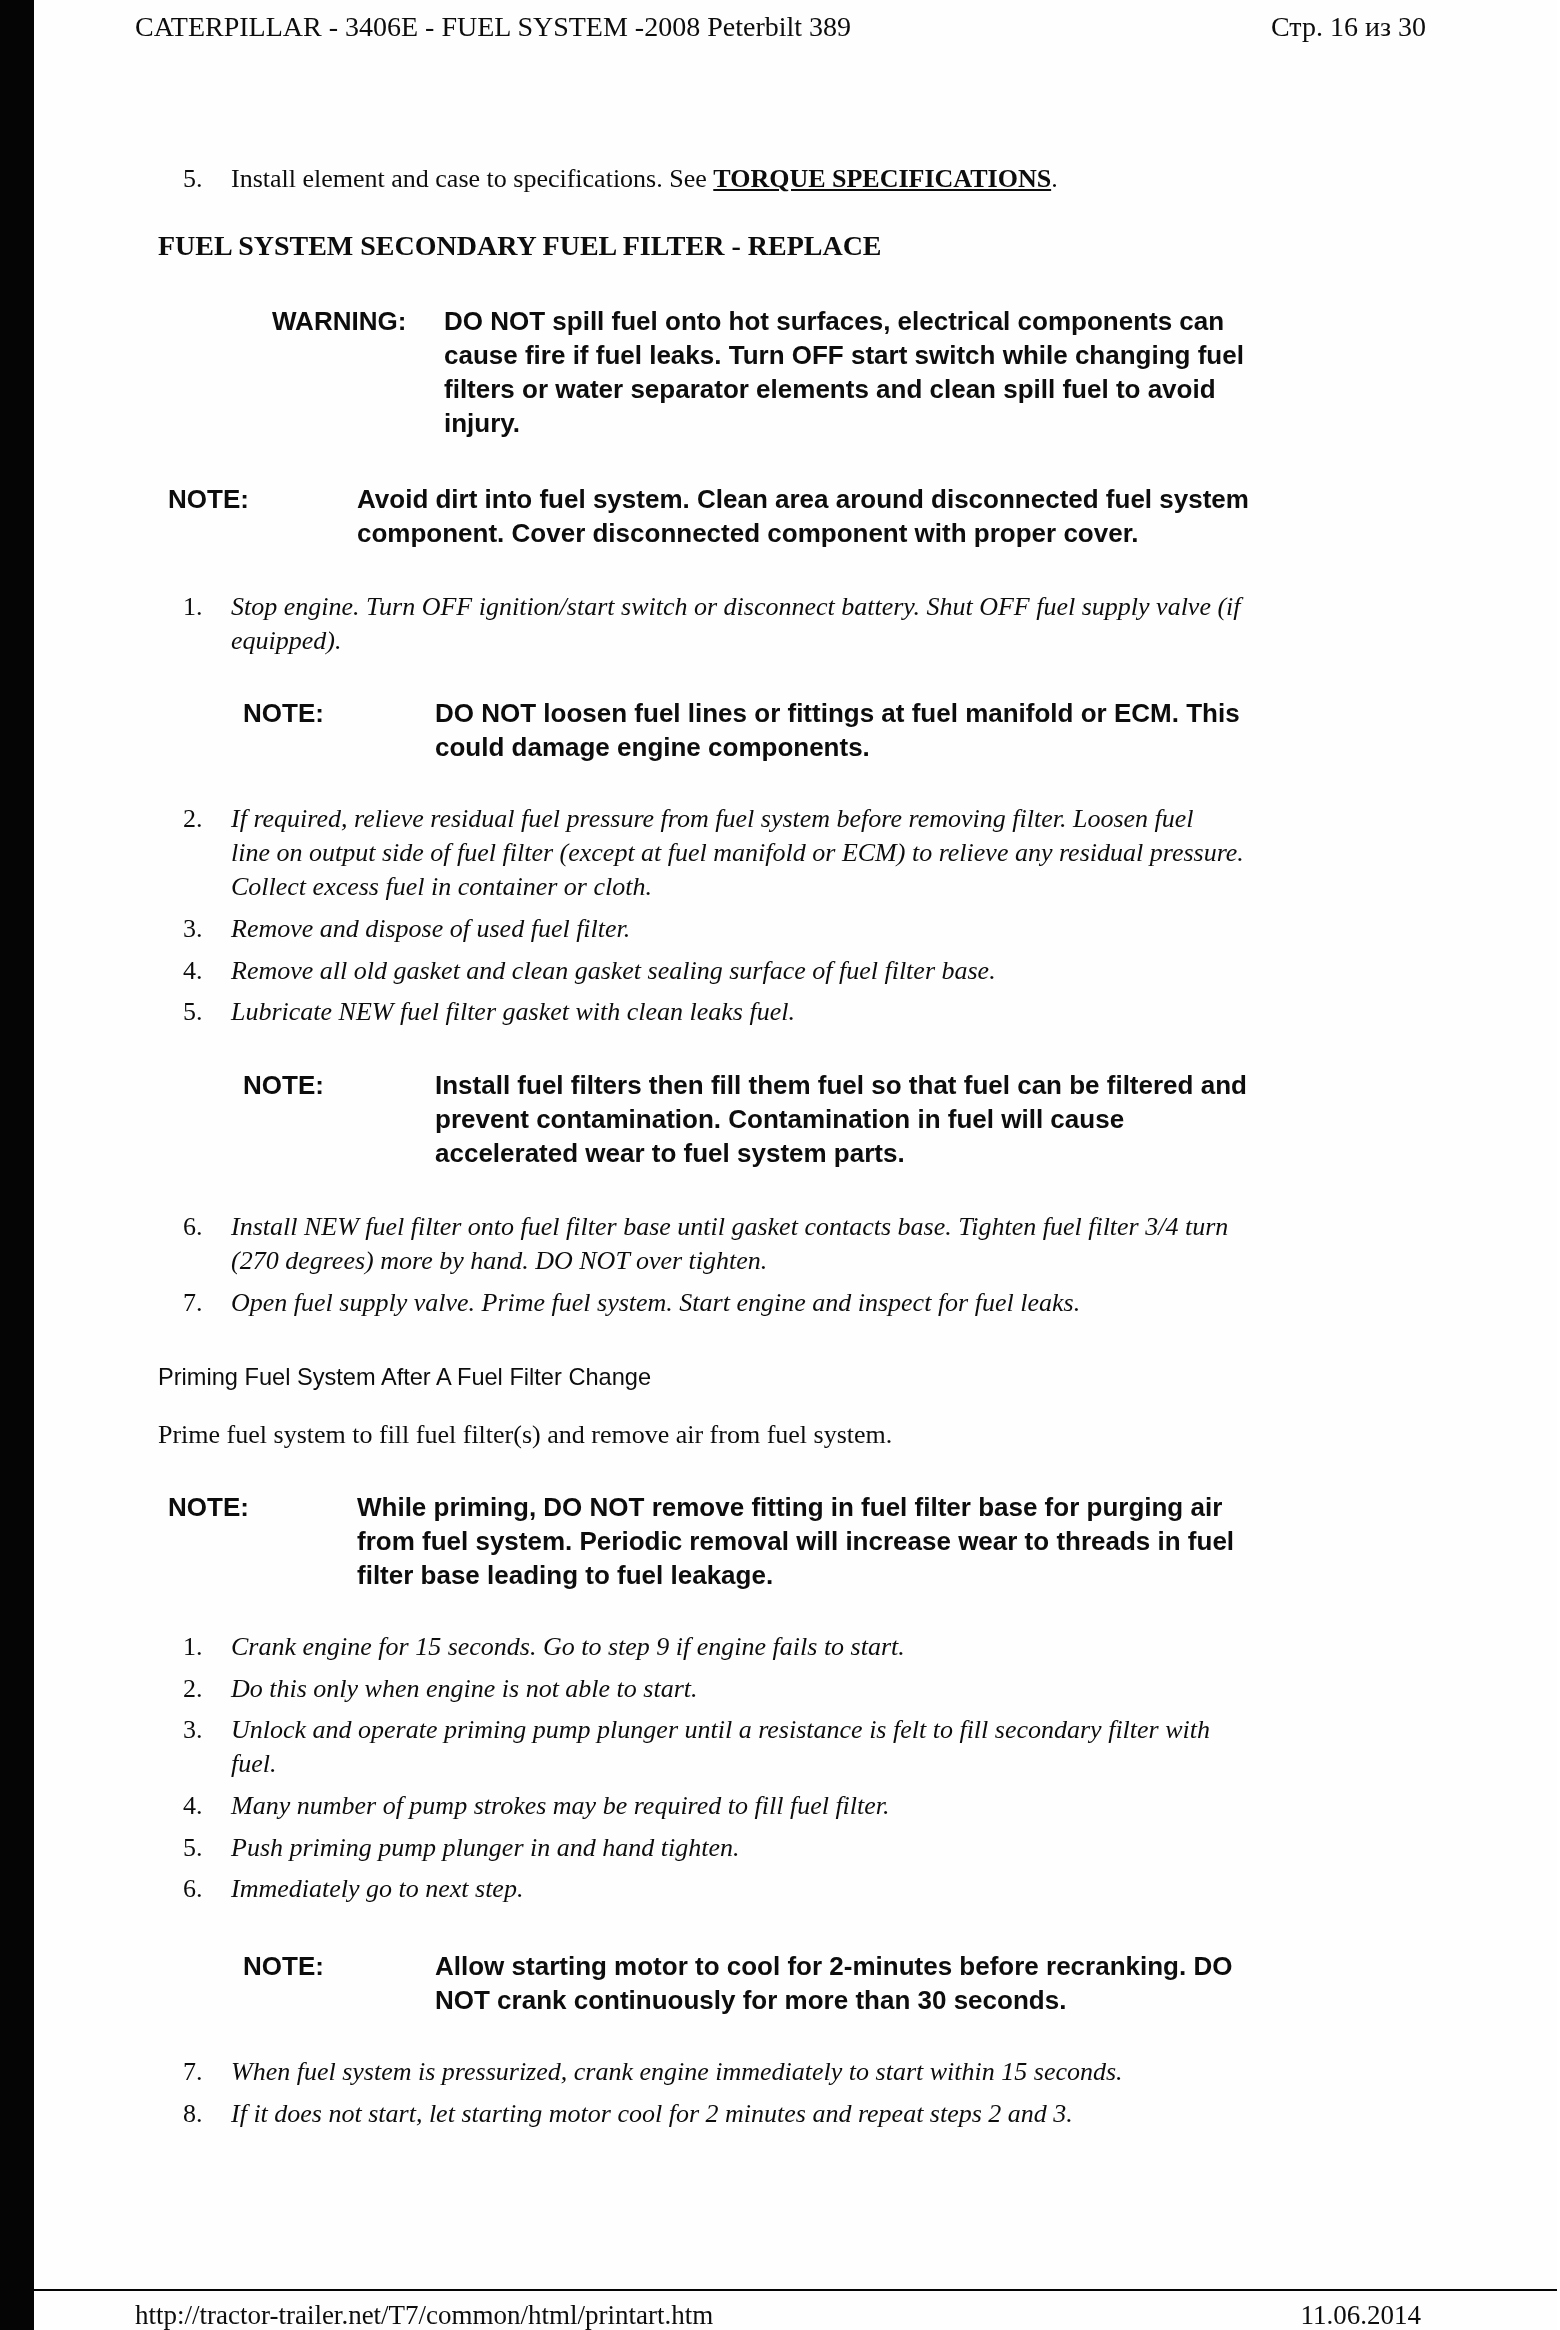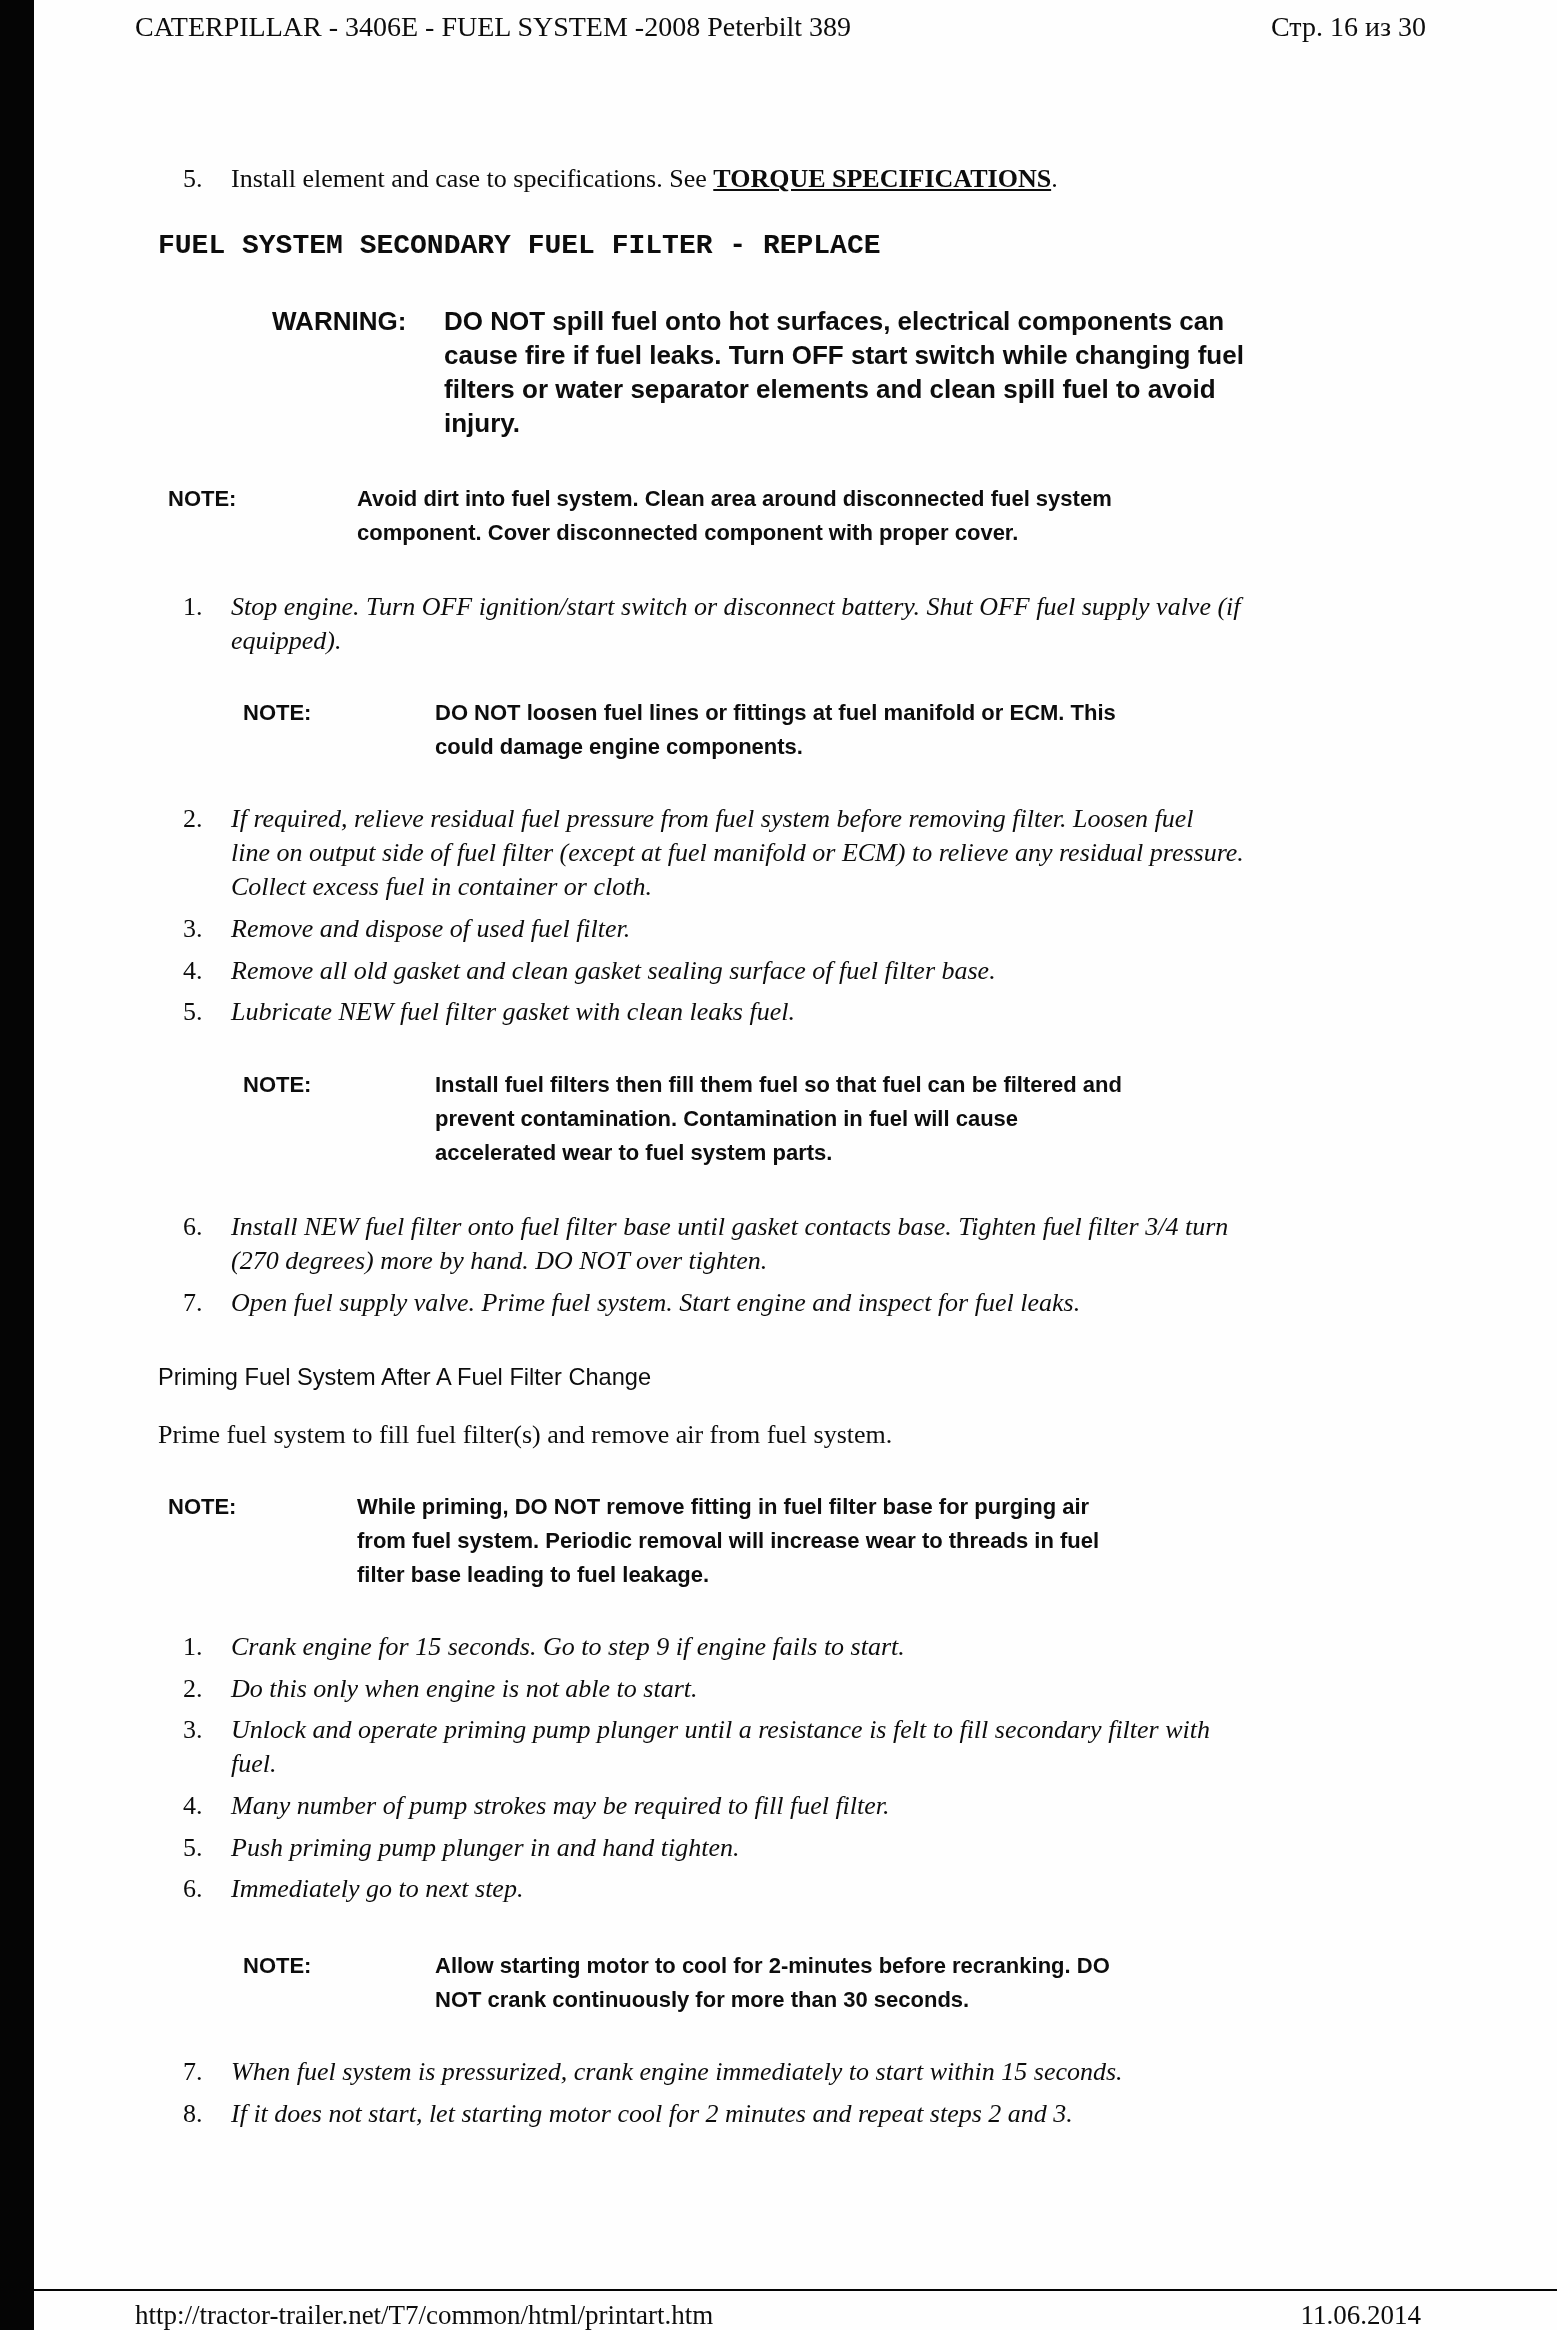--- a/index.html
+++ b/index.html
@@ -43,7 +43,7 @@
   .h1 {
     margin-top: 33px;
     margin-left: 158px;
-    font-family: Liberation Mono, monospace;
+    font-family: Liberation Serif, serif;
     font-weight: bold;
     font-size: 28px;
     line-height: 34px;

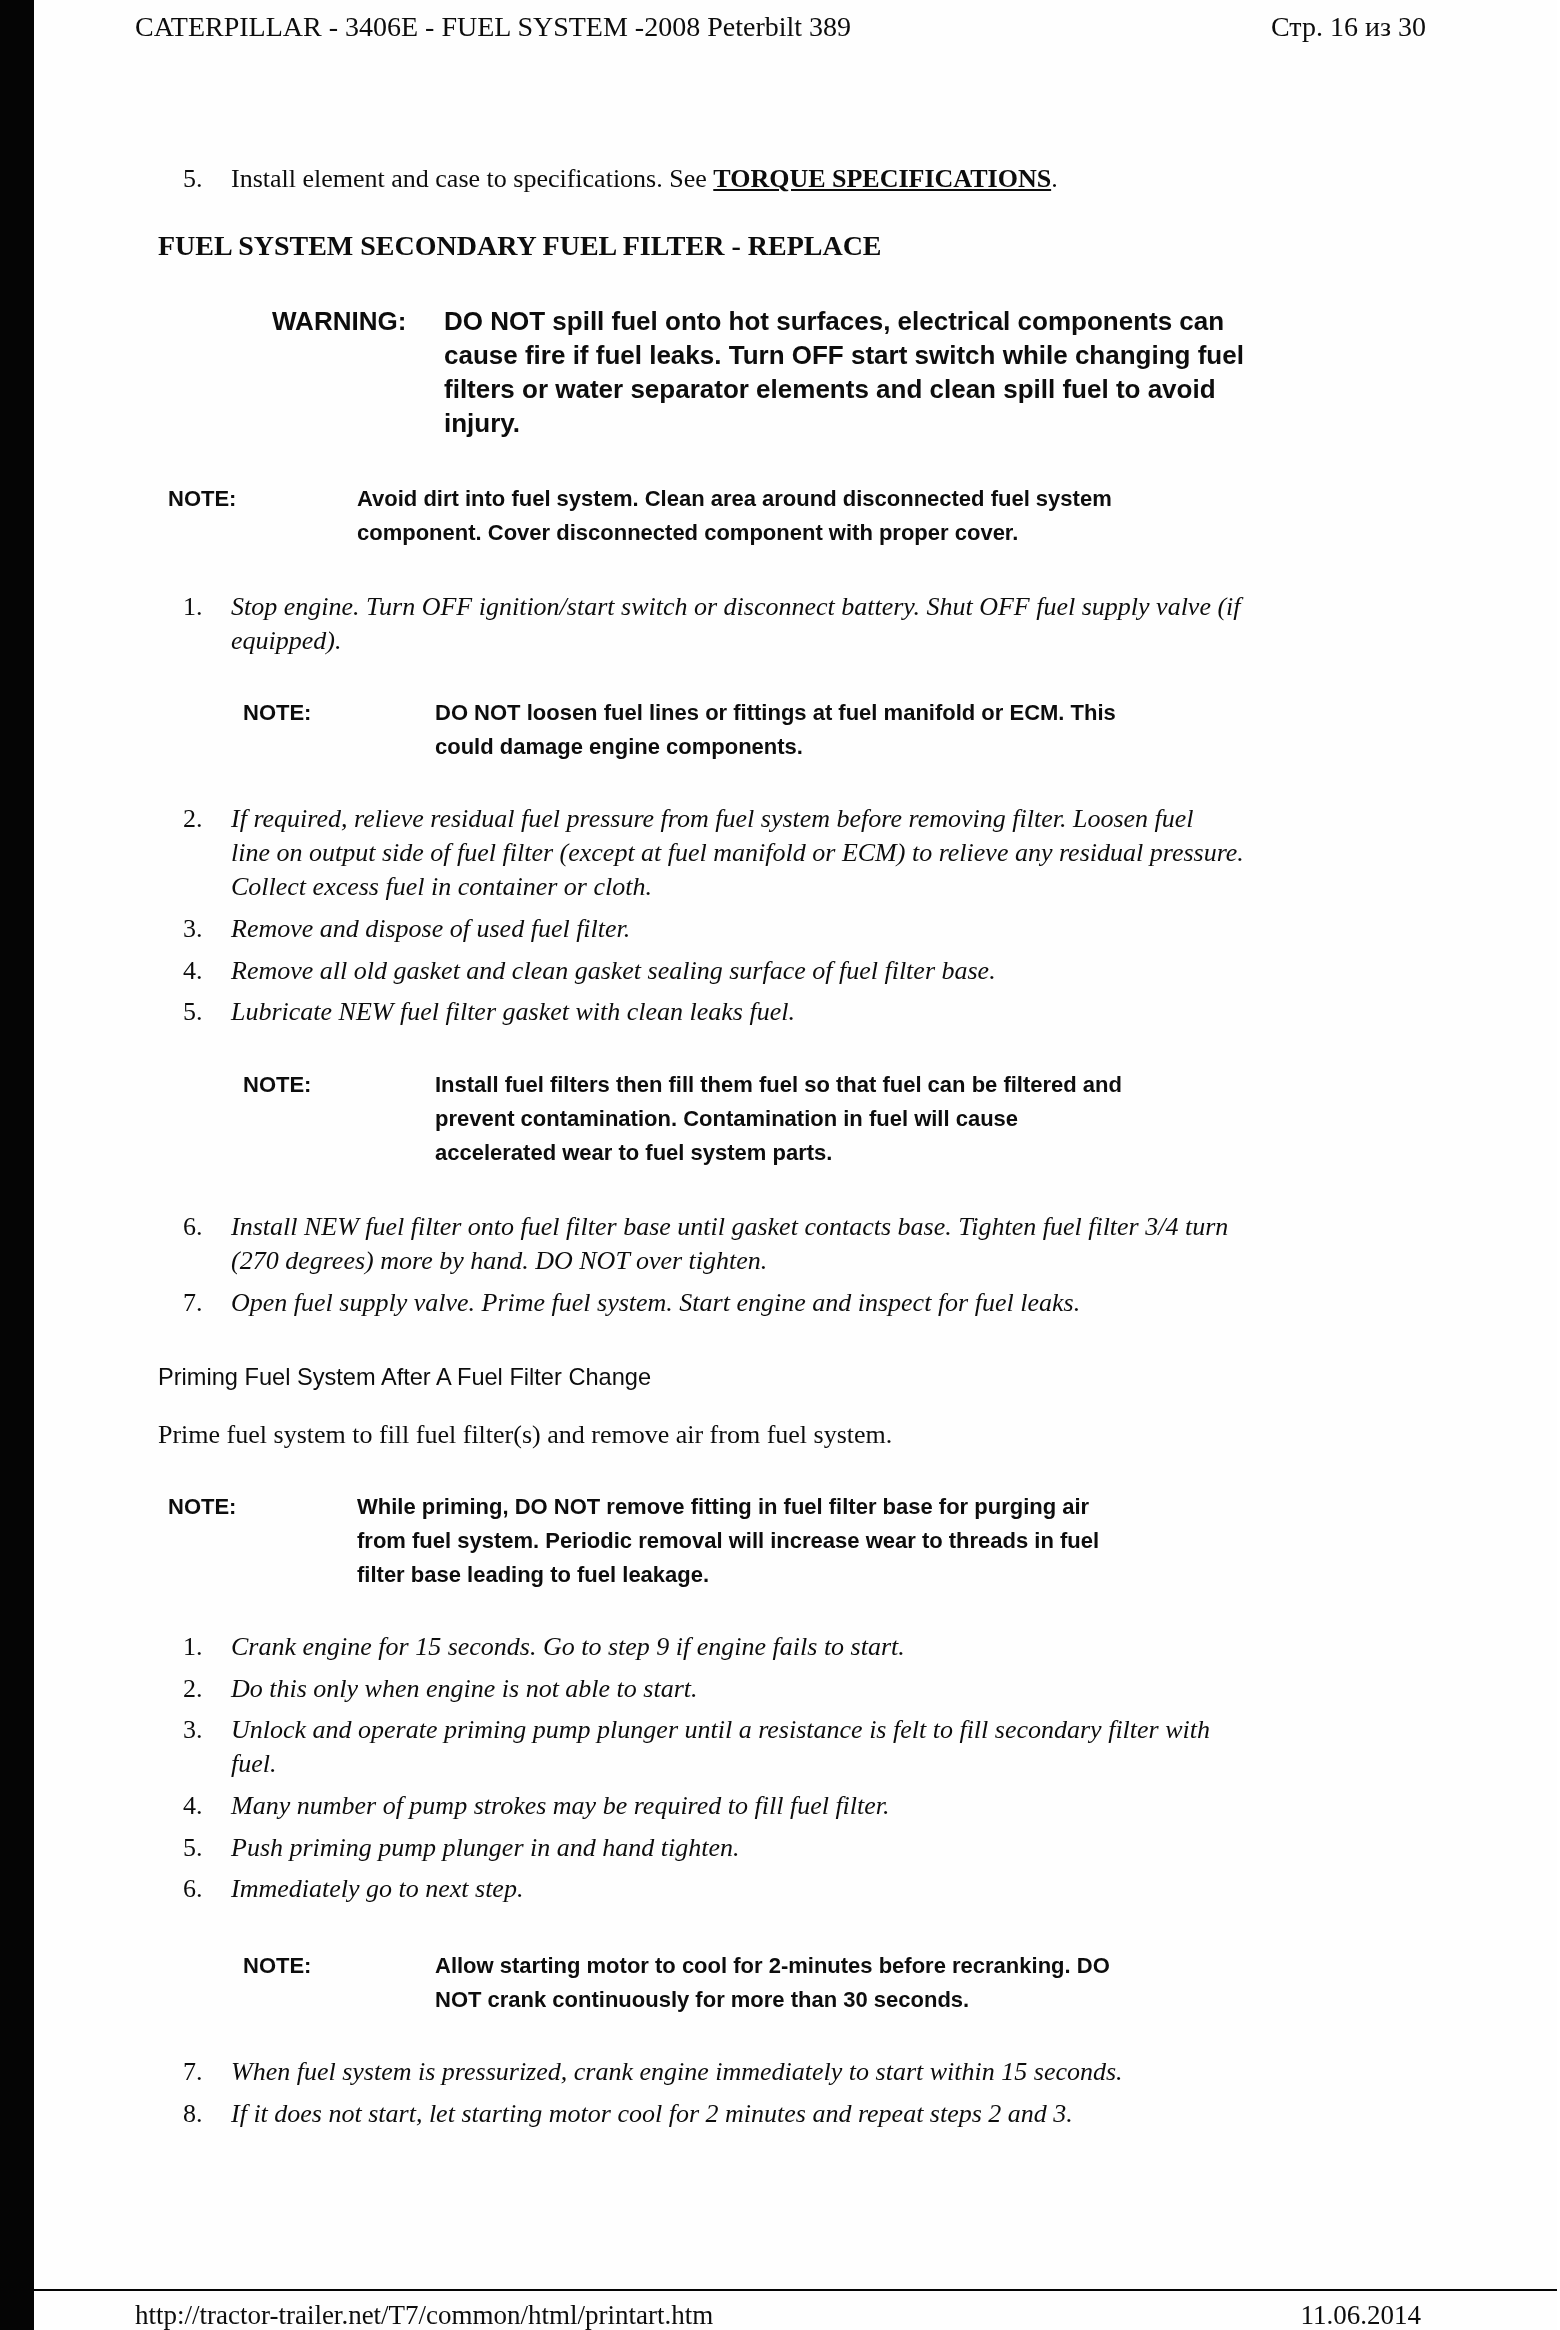--- a/index.html
+++ b/index.html
@@ -63,7 +63,7 @@
     display: flex;
     font-family: "Liberation Sans", sans-serif;
     font-weight: bold;
-    font-size: 22px;
+    font-size: 26px;
     line-height: 34px;
   }
   .note.outer { margin-left: 168px; }

